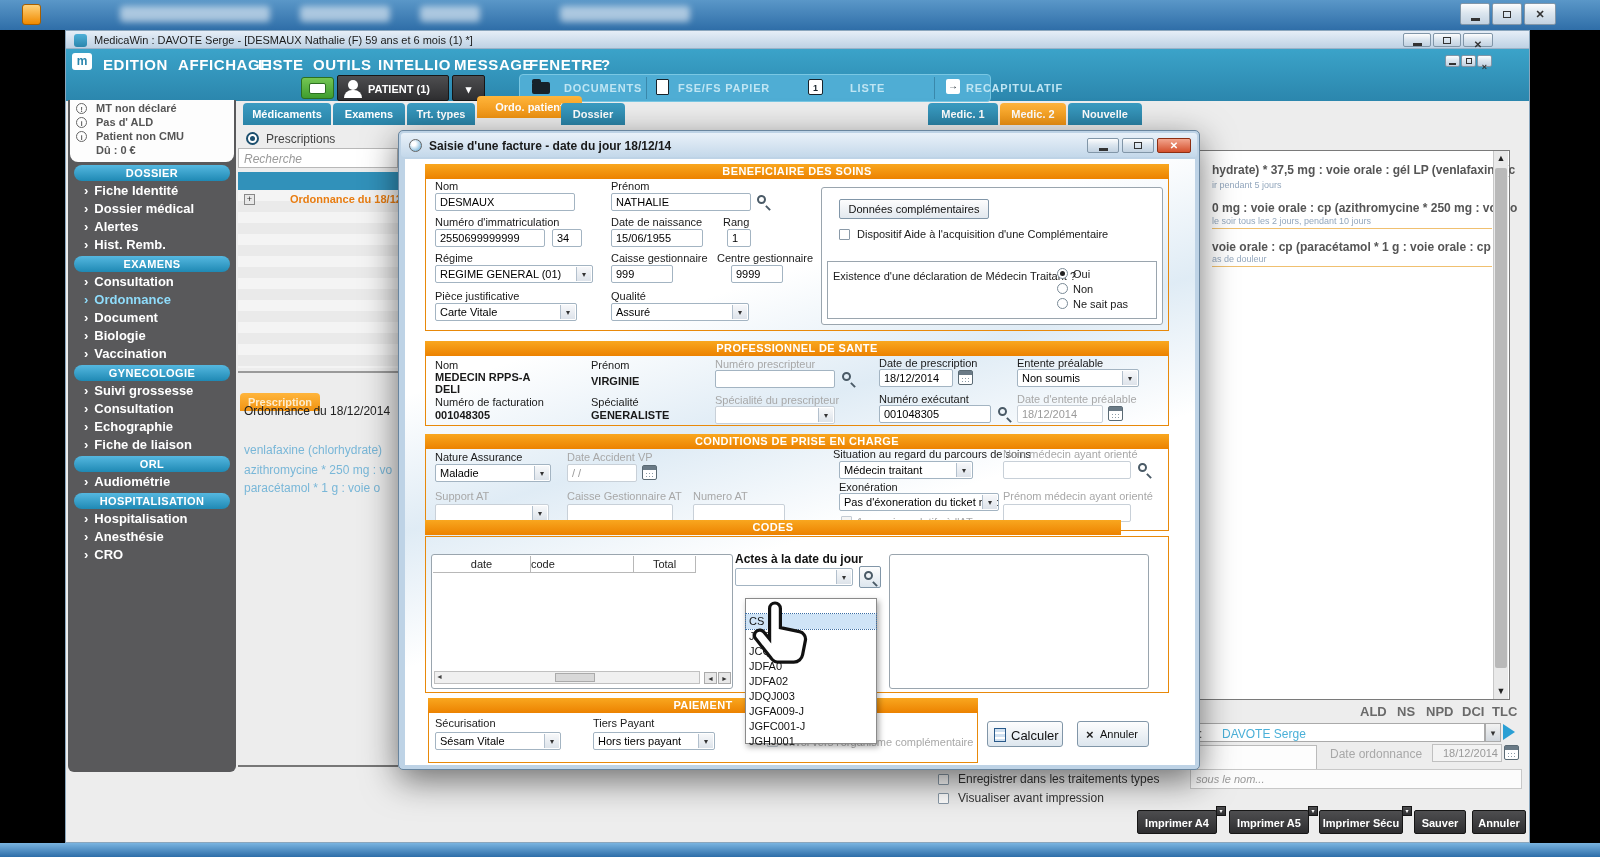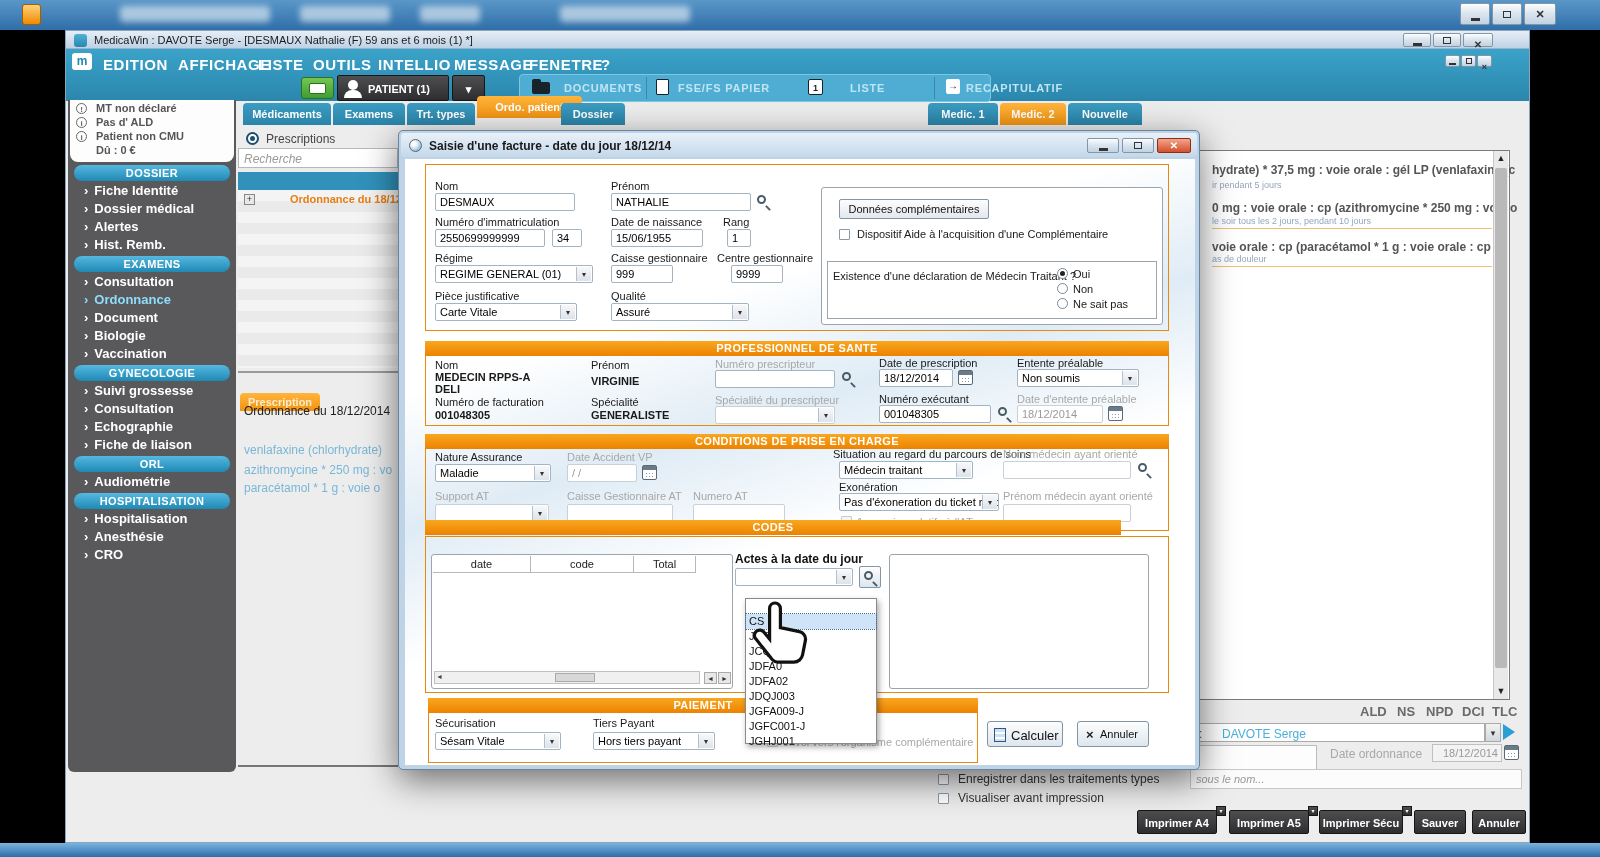--- a/index.html
+++ b/index.html
@@ -282,6 +282,7 @@
     </div>
 
     <div class="a osec" style="left:26px;top:33px;width:744px;height:167px;"></div>
+    <div class="a ohdr" style="left:26px;top:33px;width:744px;">BENEFICIAIRE DES SOINS</div>
     <div class="a lbl" style="left:36px;top:49px;">Nom</div>
     <div class="a inp" style="left:36px;top:62px;width:140px;">DESMAUX</div>
     <div class="a lbl" style="left:212px;top:49px;">Prénom</div>

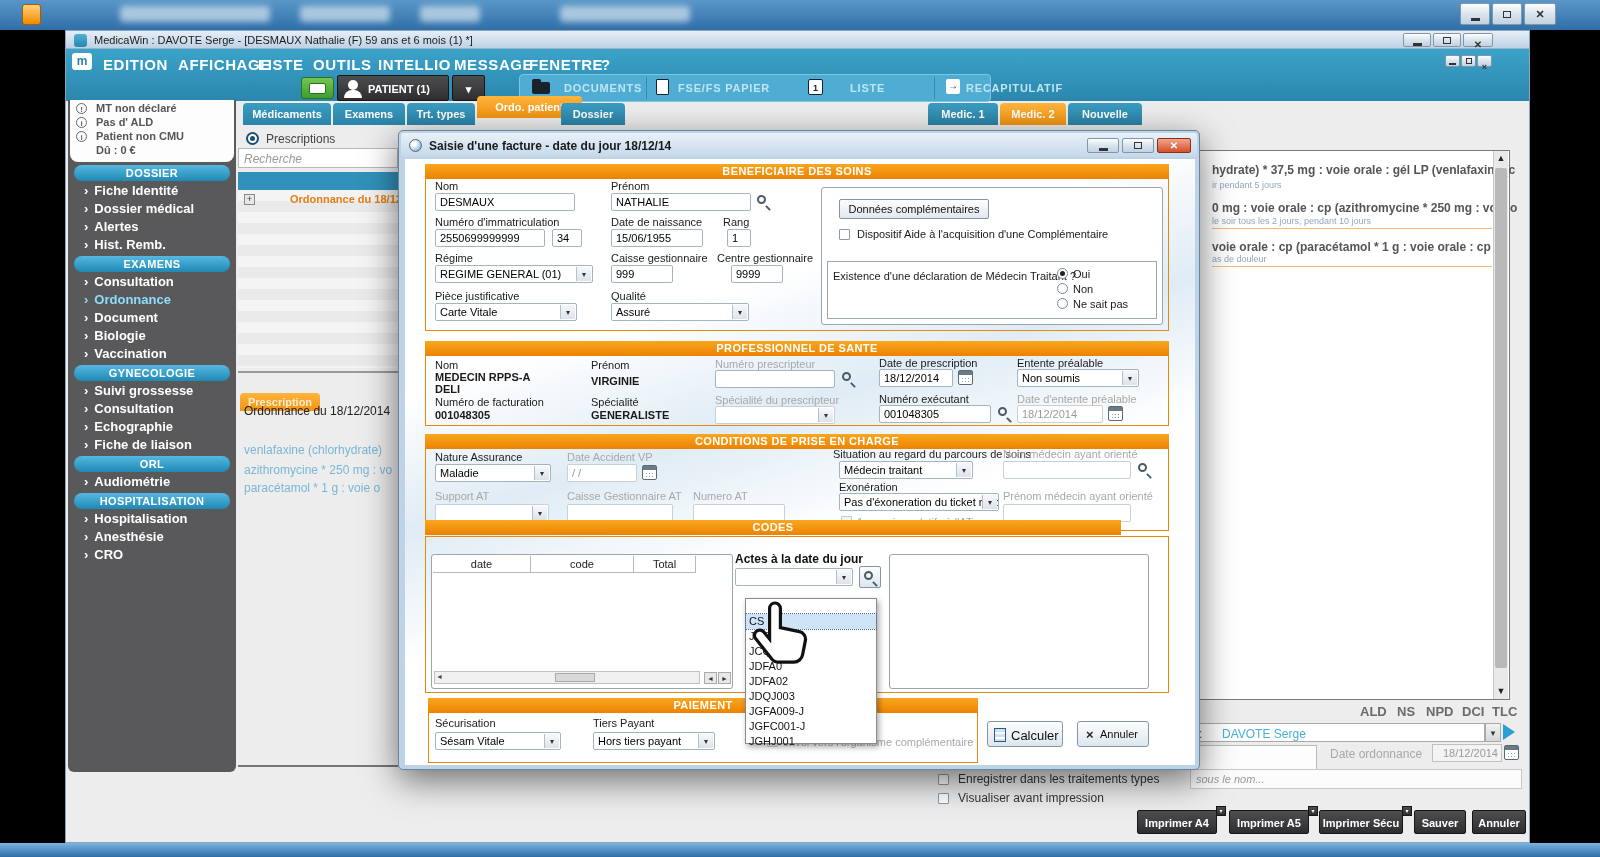--- a/index.html
+++ b/index.html
@@ -380,7 +380,7 @@
     <div class="a ohdr" style="left:26px;top:389px;width:696px;">CODES</div>
     <div class="a gbox" style="left:32px;top:423px;width:302px;height:135px;border-radius:3px;"></div>
     <div class="a" style="left:34px;top:425px;width:98px;height:17px;border-right:1px solid #b8b8b8;border-bottom:1px solid #b8b8b8;font-size:11px;text-align:center;line-height:17px;color:#222;">date</div>
-    <div class="a" style="left:132px;top:425px;width:103px;height:17px;border-right:1px solid #b8b8b8;border-bottom:1px solid #b8b8b8;font-size:11px;text-align:center;line-height:17px;color:#222;">code</div>
+    <div class="a" style="left:132px;top:425px;width:103px;height:17px;border-right:1px solid #b8b8b8;border-bottom:1px solid #b8b8b8;font-size:11px;text-align:left;line-height:17px;color:#222;">code</div>
     <div class="a" style="left:235px;top:425px;width:62px;height:17px;border-right:1px solid #b8b8b8;border-bottom:1px solid #b8b8b8;font-size:11px;text-align:center;line-height:17px;color:#222;">Total</div>
     <div class="a" style="left:35px;top:540px;width:266px;height:13px;background:#f0f0f0;border:1px solid #c0c0c0;">
       <span class="a i-lf" style="left:1px;top:1px;font-size:7px;color:#444;"></span>

